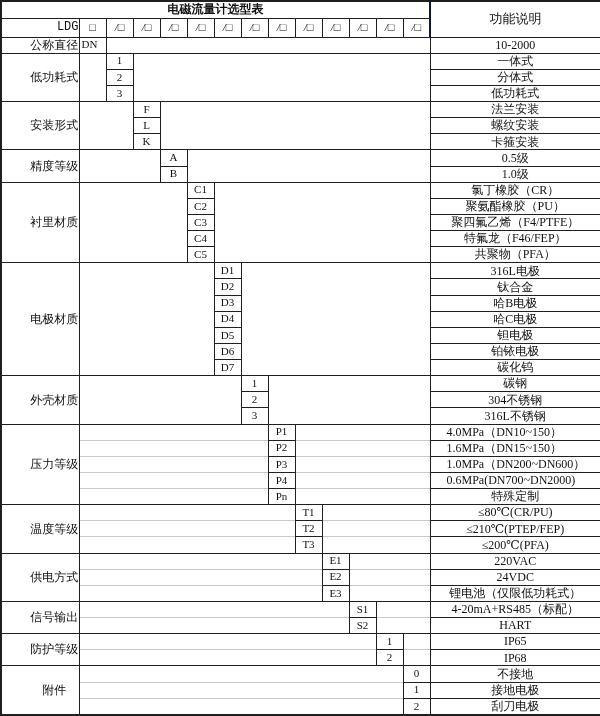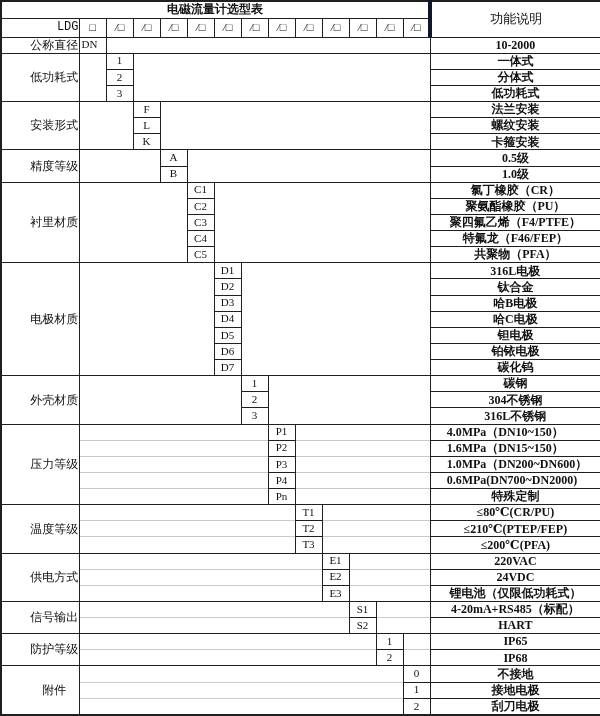--- a/index.html
+++ b/index.html
@@ -22,7 +22,7 @@
     white-space:nowrap;
   }
   .title{font-size:12px;font-weight:bold;border-bottom:1px solid #1f1f1f;}
-  .fheader{font-size:13px;border-left:4px solid #0f172a;margin-top:32px;}
+  .fheader{font-size:13px;border-left:2px solid #0f172a;margin-top:32px;}
   .label{border-right:1px solid #1f1f1f;padding-left:28px;}
   .ldg{text-align:right;padding-left:10px;font-family:Liberation Mono, monospace;}
   .slot{border-left:1px solid #1f1f1f;border-right:1px solid #1f1f1f;font-style:italic;font-size:11px;}

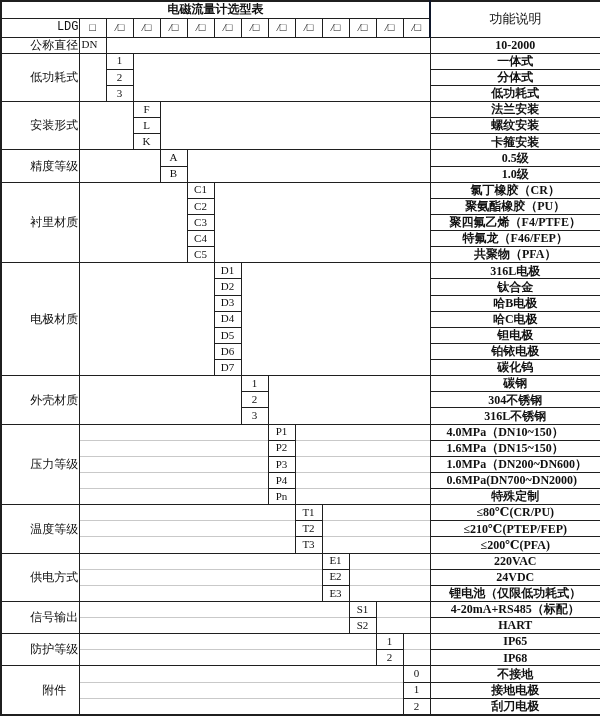--- a/index.html
+++ b/index.html
@@ -28,7 +28,7 @@
   .slot{border-left:1px solid #1f1f1f;border-right:1px solid #1f1f1f;font-style:italic;font-size:11px;}
   .code{border:1px solid #1f1f1f;font-size:11px;}
   .dn{border:none;border-right:1px solid #1f1f1f;text-align:left;padding-left:2px;font-size:11px;margin-top:10px;}
-  .desc{border-left:1px solid #1f1f1f;border-top:1px solid #1f1f1f;font-weight:bold;}
+  .desc{border-left:1px solid #1f1f1f;border-top:1px solid #1f1f1f;}
   .desc.left{text-align:left;padding-left:16px;}
   .g{border-top:1px solid #c9c9c9;}
   .sb{border-top:1px solid #1f1f1f;}

